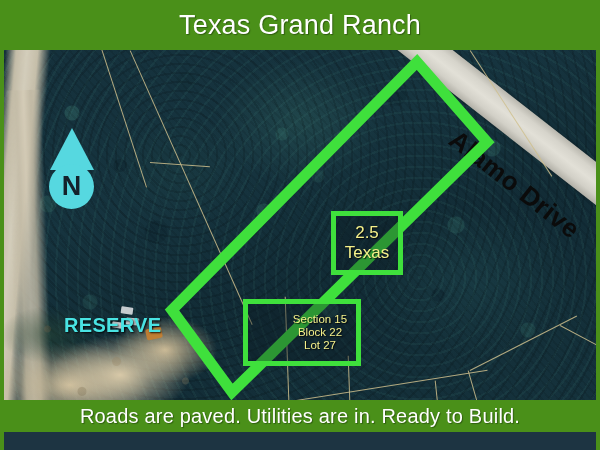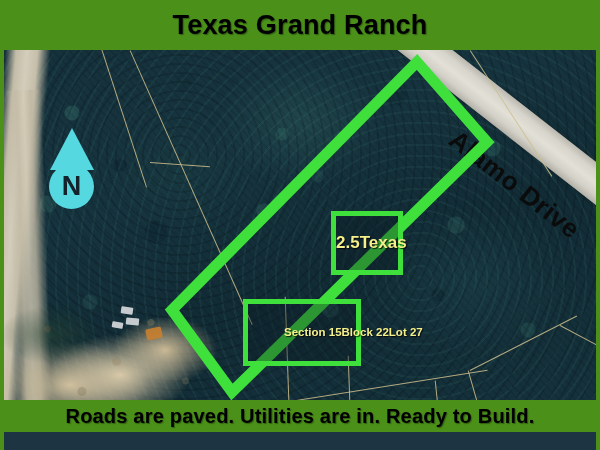--- a/index.html
+++ b/index.html
@@ -21,8 +21,8 @@
   #title-banner{top:0;height:50px;}
   #footer-banner{top:400px;height:32px;}
   .banner-text{
-    color:#000000;
-    font-weight:bold;
+    color:#ffffff;
+    font-weight:normal;
     letter-spacing:.2px;
     text-shadow:1px 1px 1px rgba(0,0,0,.35);
     white-space:nowrap;

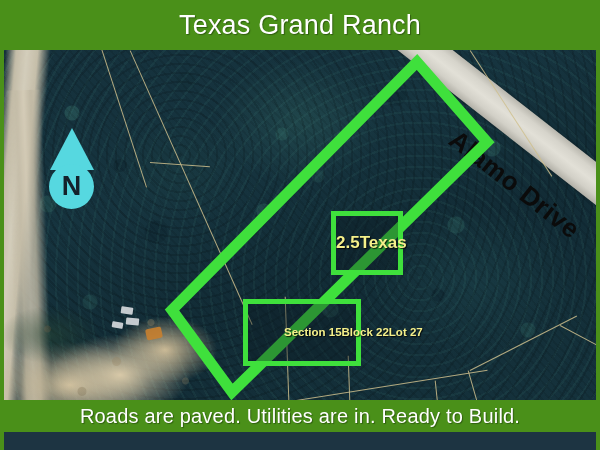--- a/index.html
+++ b/index.html
@@ -161,8 +161,8 @@
     position:absolute;z-index:25;
     border:5px solid #3fe03c;
     background:rgba(12,30,38,.38);
-    display:flex;flex-direction:row;align-items:center;justify-content:space-between;
-    color:#f5f08a;font-weight:bold;
+    display:flex;flex-direction:column;align-items:center;justify-content:center;
+    color:#f5f08a;font-weight:normal;
     text-shadow:1px 1px 1px rgba(0,0,0,.8);
     line-height:1.15;
   }

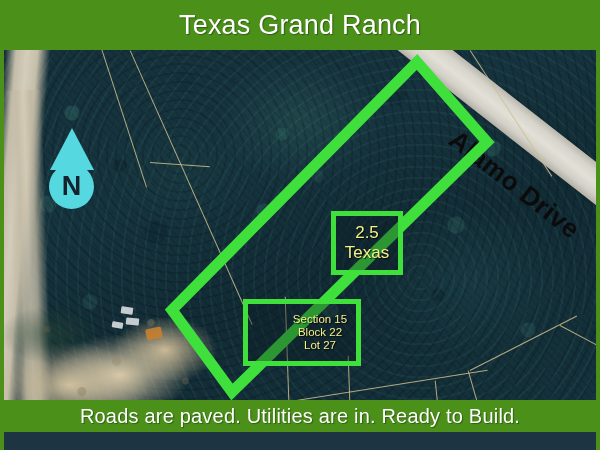--- a/index.html
+++ b/index.html
@@ -239,6 +239,7 @@
       <div id="compass-circle">N</div>
     </div>
 
+    <div id="reserve-label">RESERVE</div>
 
     <div id="acres-box" class="label-box">
       <span class="lot-line">2.5</span>

